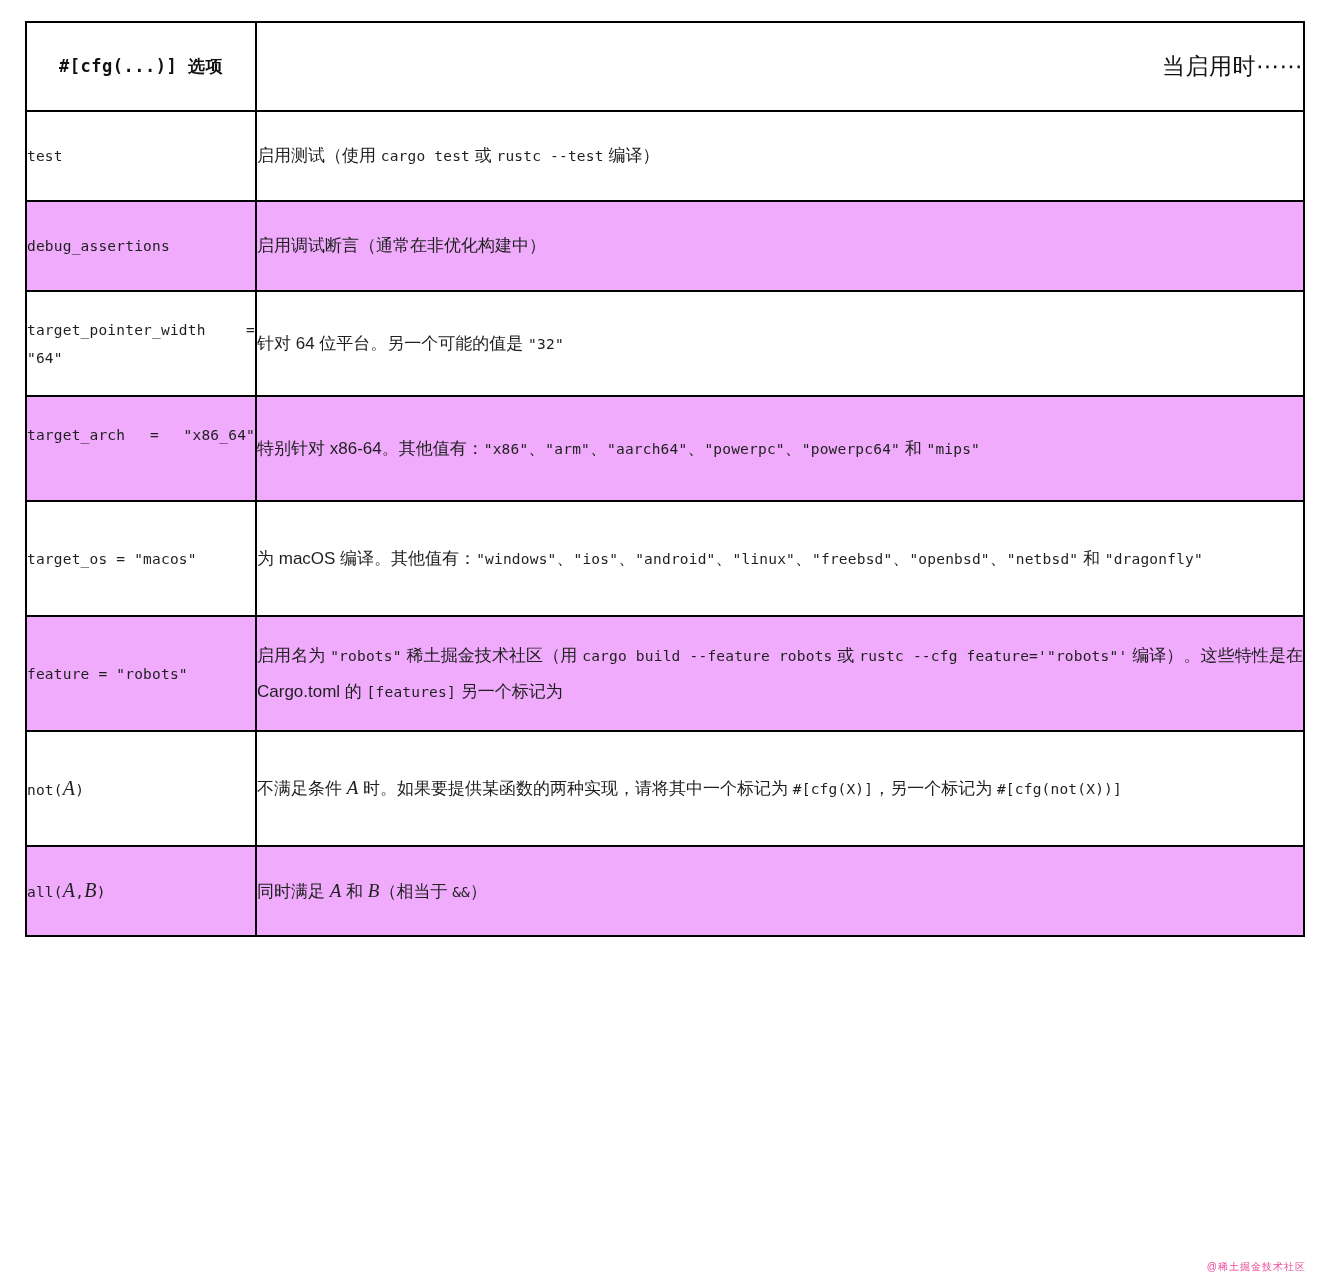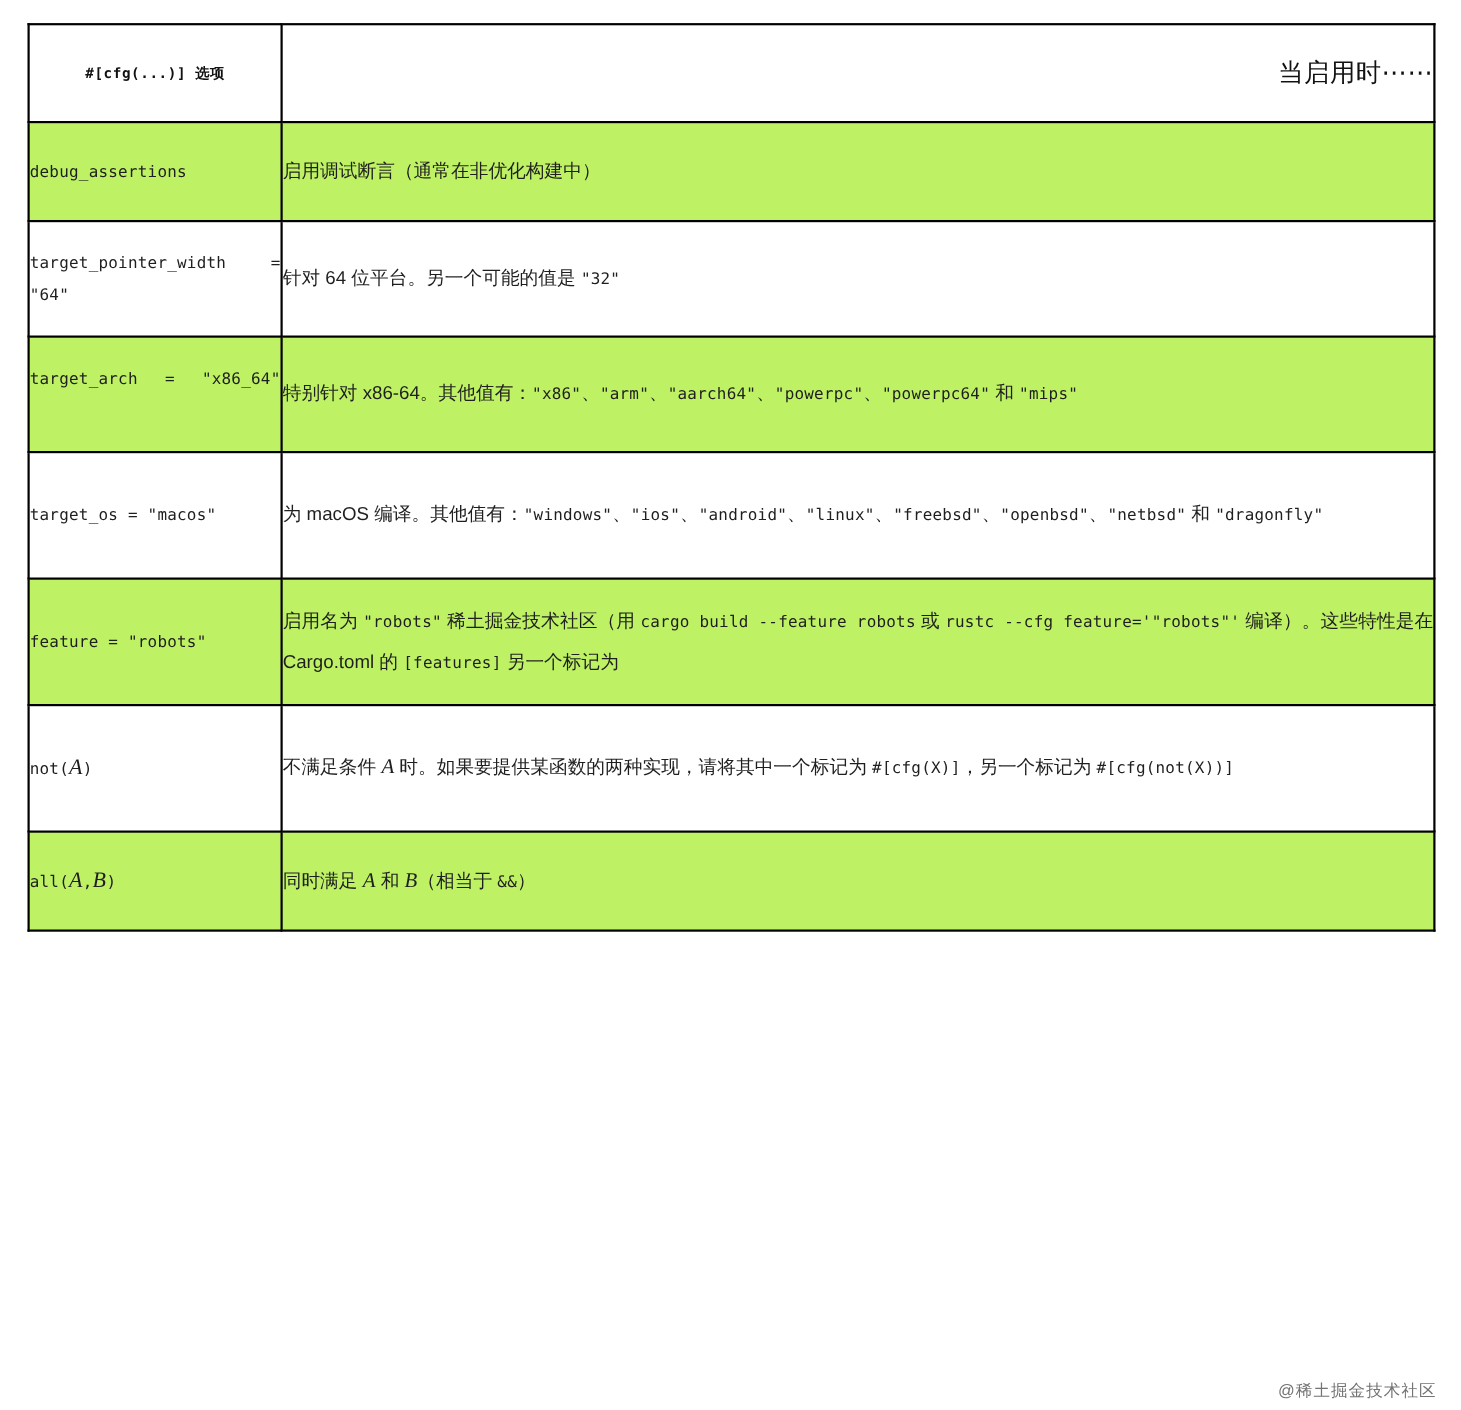--- a/index.html
+++ b/index.html
@@ -52,7 +52,7 @@
   .th-opt-inner {
     font-family: "DejaVu Sans Mono", "Liberation Mono", monospace;
     font-weight: bold;
-    font-size: 13px;
+    font-size: 17px;
     text-align: center;
     letter-spacing: 0.5px;
     color: #111111;

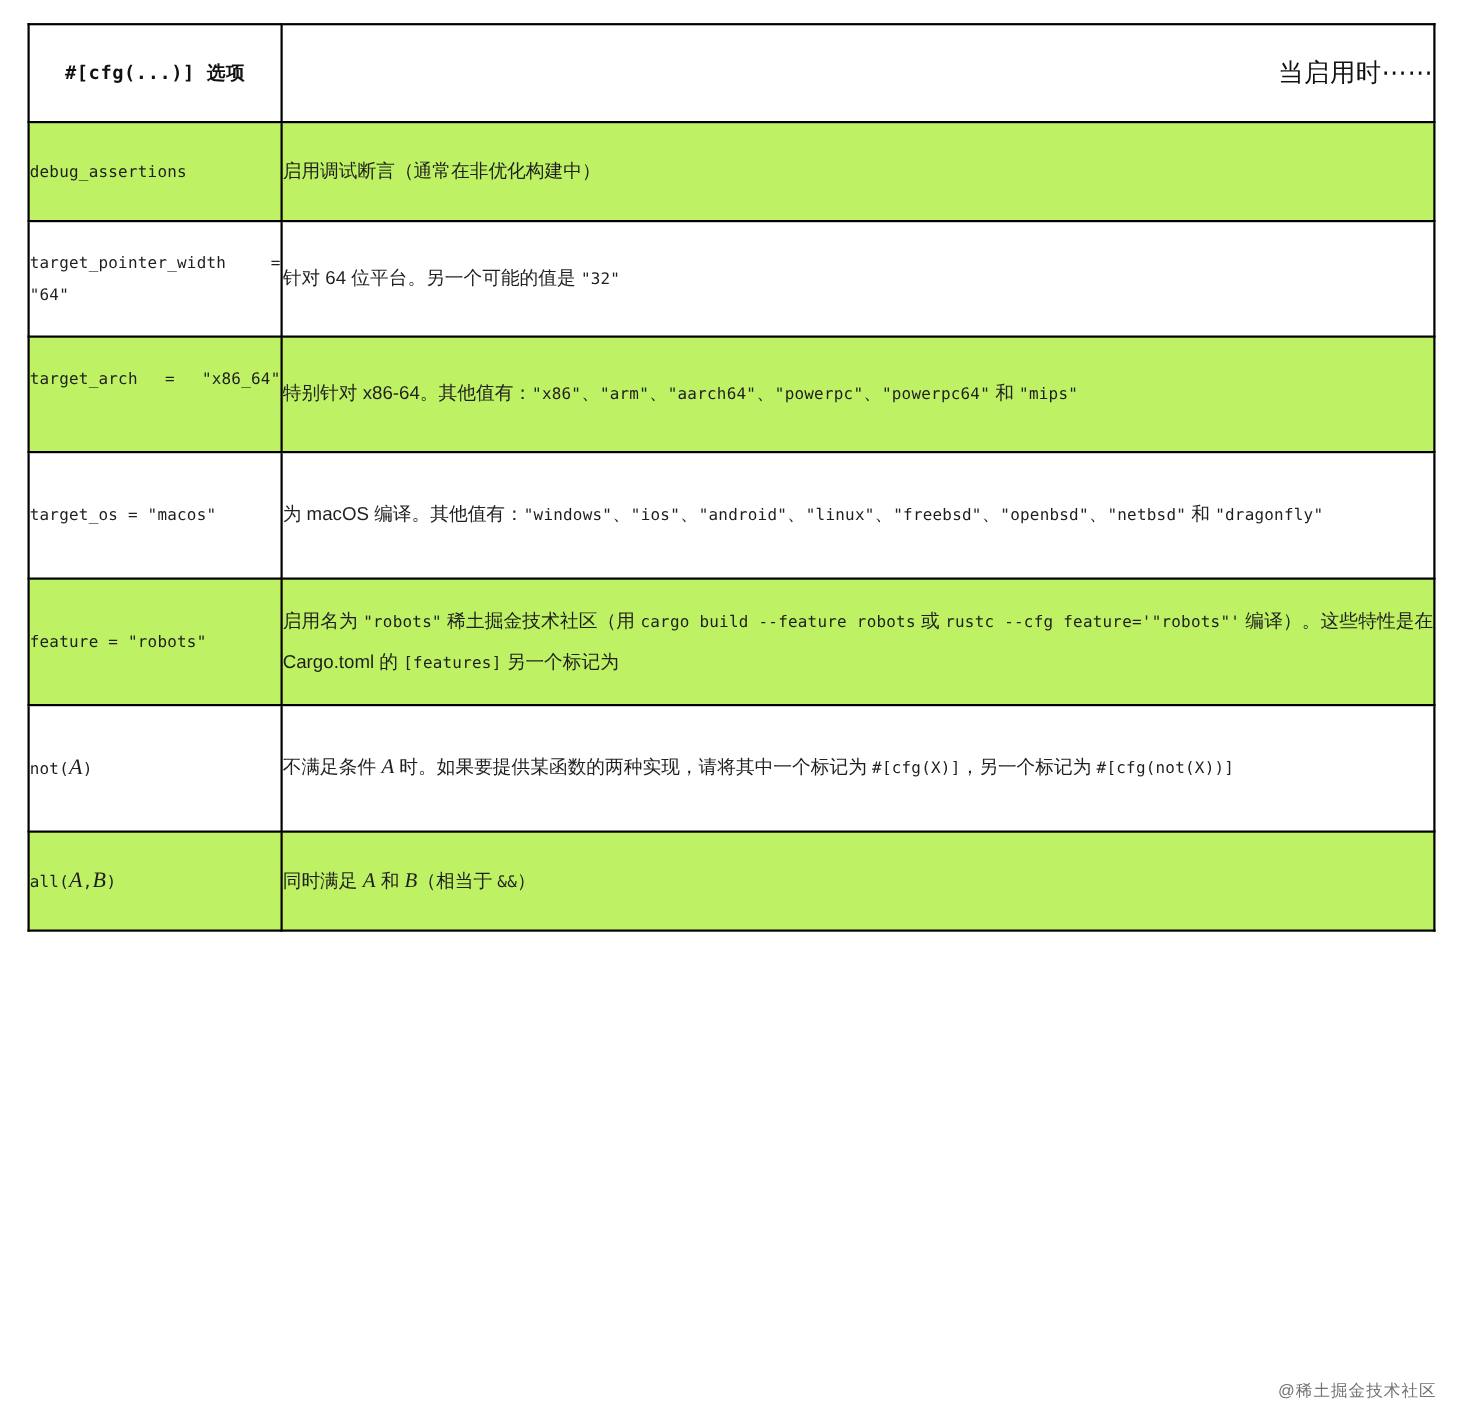--- a/index.html
+++ b/index.html
@@ -160,6 +160,14 @@
       </tr>
     </thead>
     <tbody id="tbody">
+        <tr class="plain row-h-90">
+          <td class="opt-cell">
+            <div class="opt-text"><code class="mono">test</code></div>
+          </td>
+          <td class="desc-cell">
+            <div class="desc-text"><span>启用测试（使用 </span><code class="mono">cargo test</code><span> 或 </span><code class="mono">rustc --test</code><span> 编译）</span></div>
+          </td>
+        </tr>
         <tr class="alt row-h-90">
           <td class="opt-cell">
             <div class="opt-text"><code class="mono">debug_assertions</code></div>

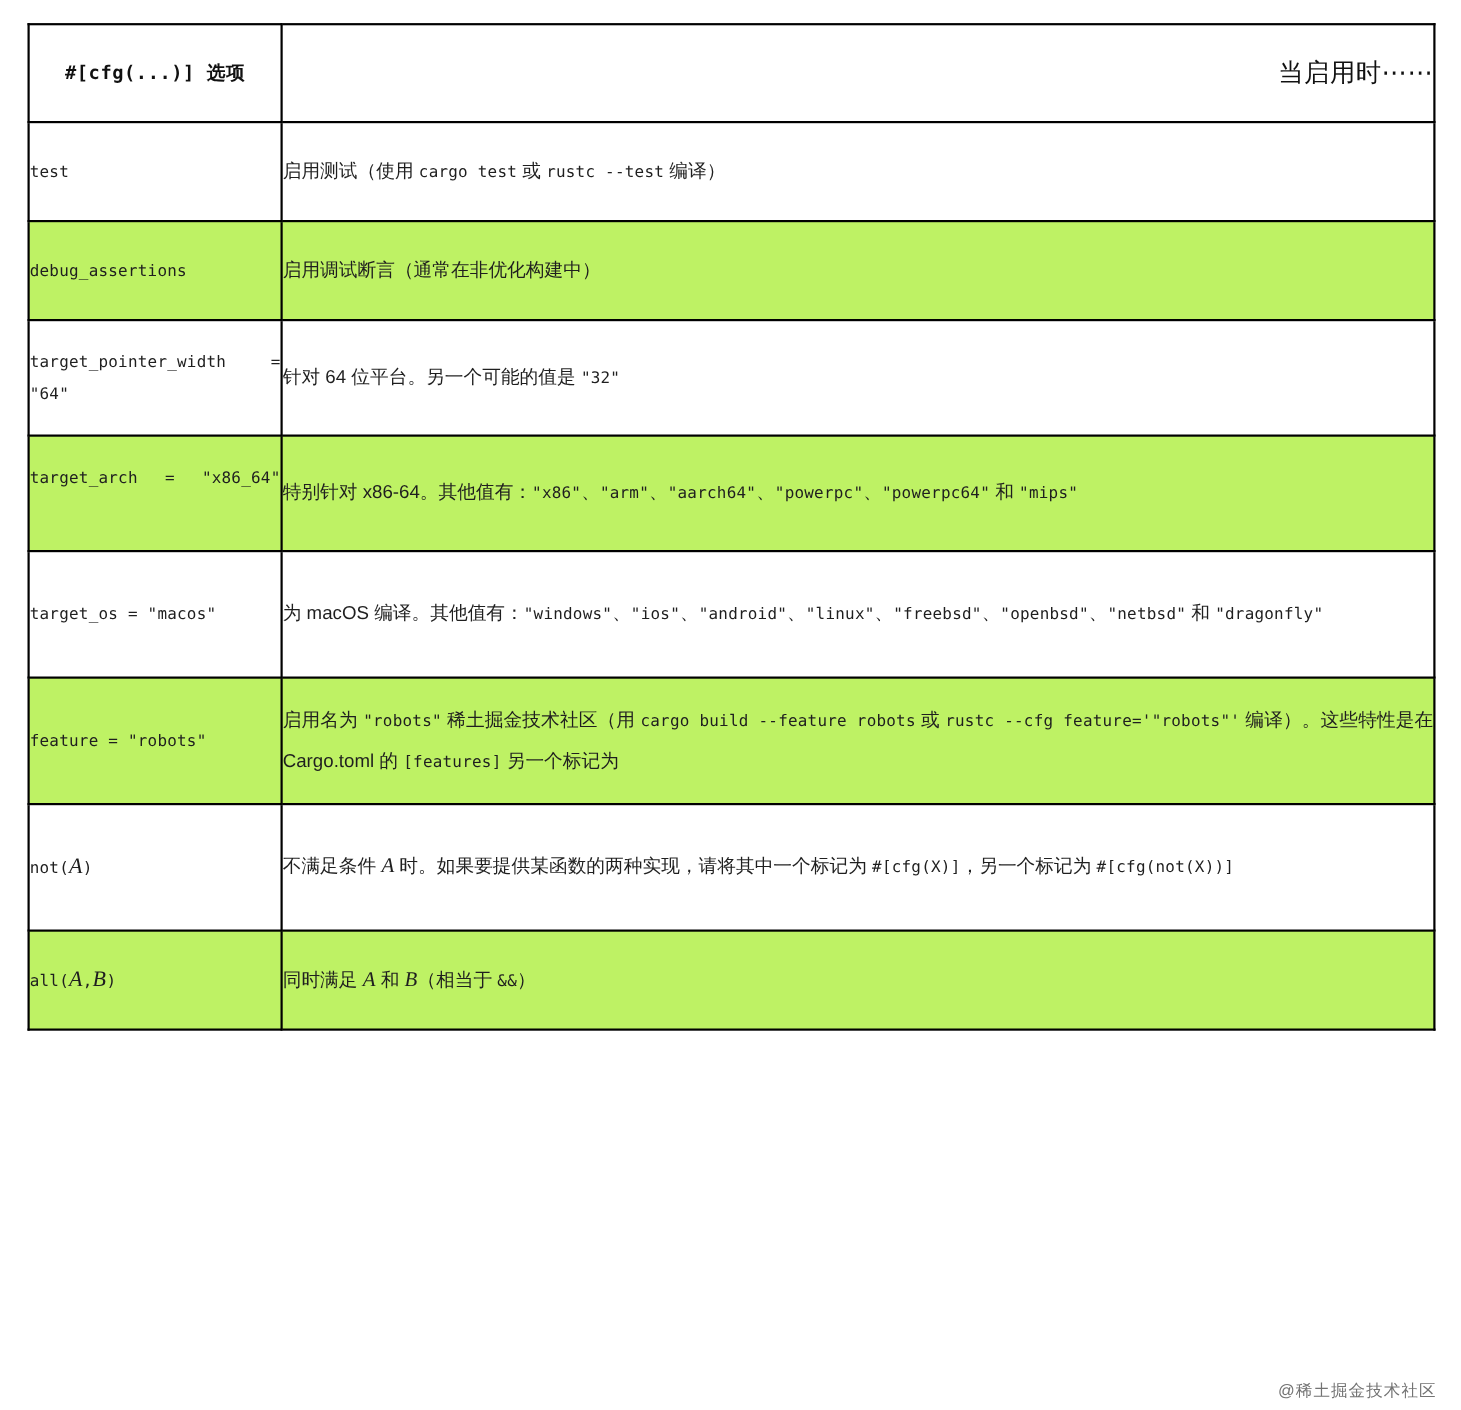--- a/index.html
+++ b/index.html
@@ -67,7 +67,7 @@
   }
 
   
-  tbody tr.alt > td { background: #bef264; }
+  tbody tr.alt > td { background: #f0abfc; }
   tbody tr.plain > td { background: #ffffff; }
 
   td.opt-cell {

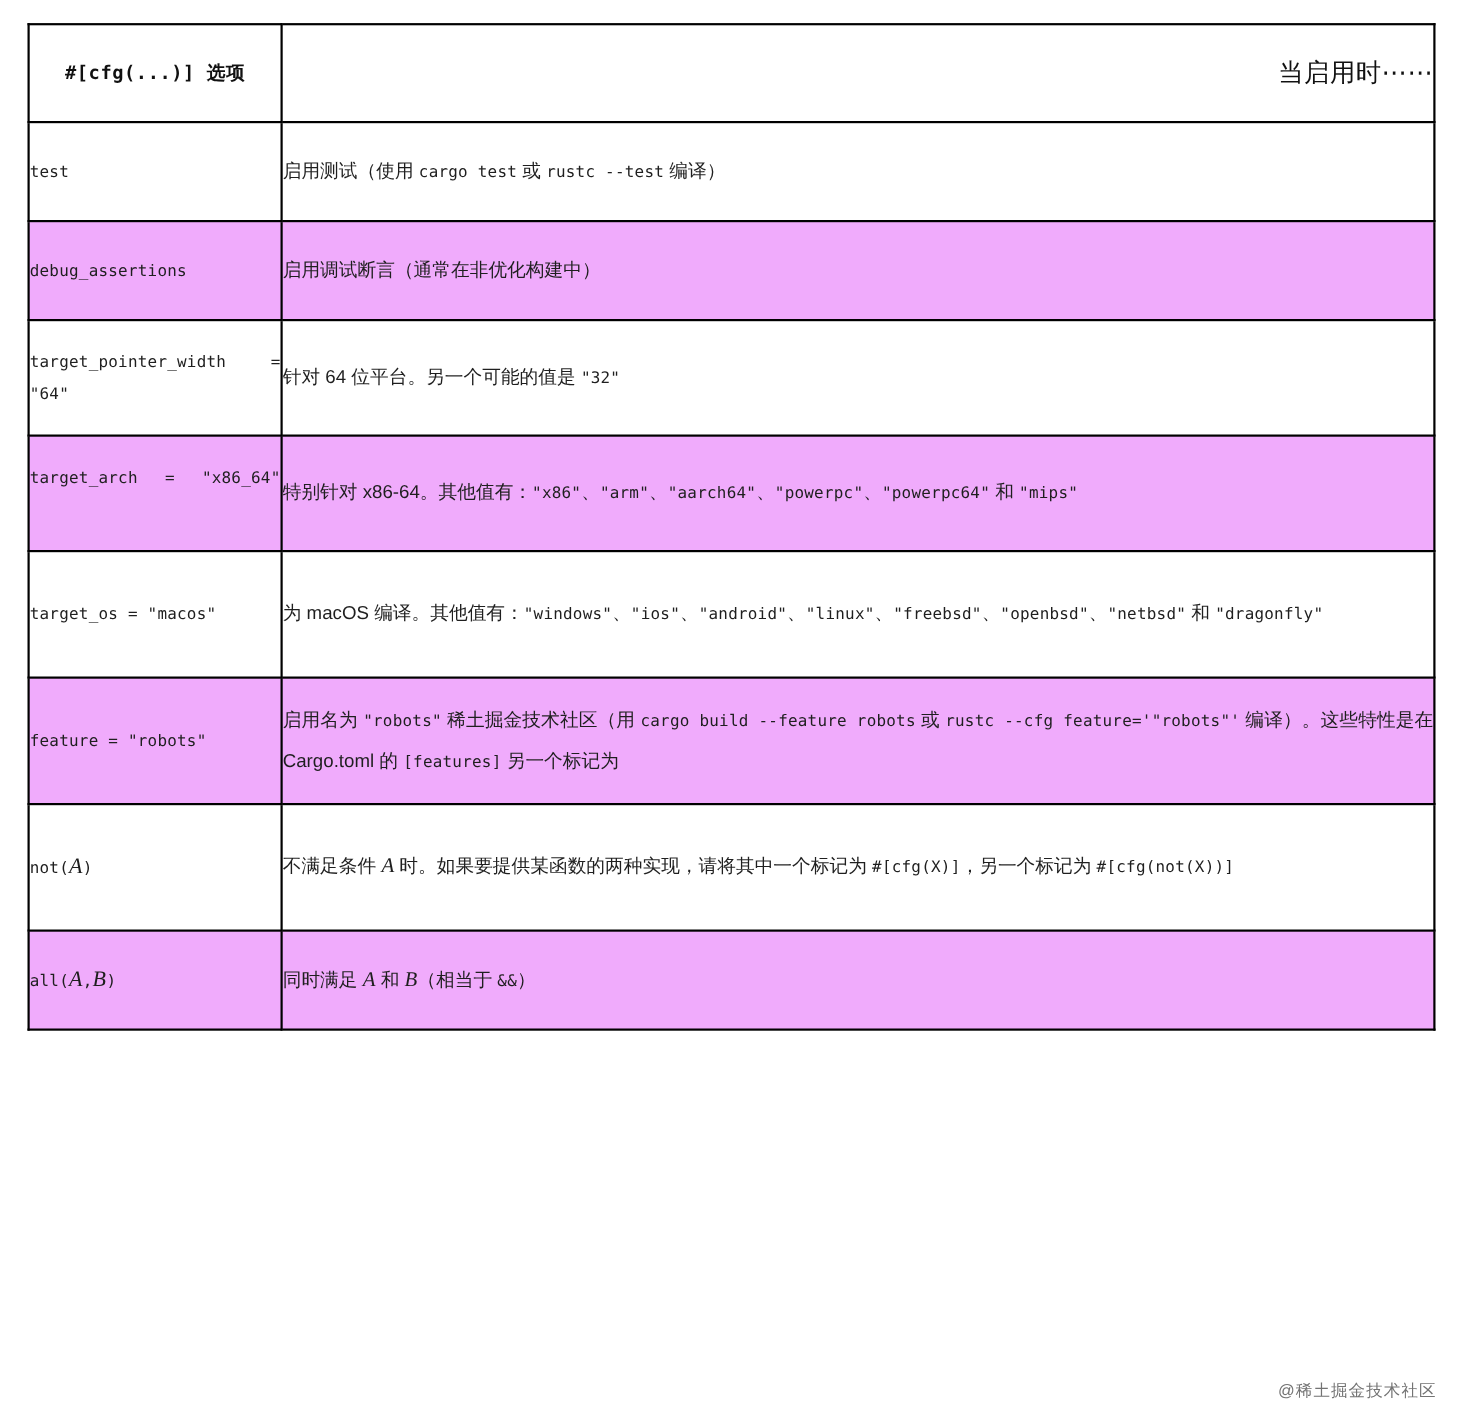--- a/index.html
+++ b/index.html
@@ -132,8 +132,8 @@
     right: 22px;
     bottom: 8px;
     font-family: "Liberation Sans", sans-serif;
-    font-size: 15px;
-    color: #737373;
+    font-size: 10px;
+    color: #ec4899;
     letter-spacing: 1px;
     user-select: none;
     white-space: nowrap;

